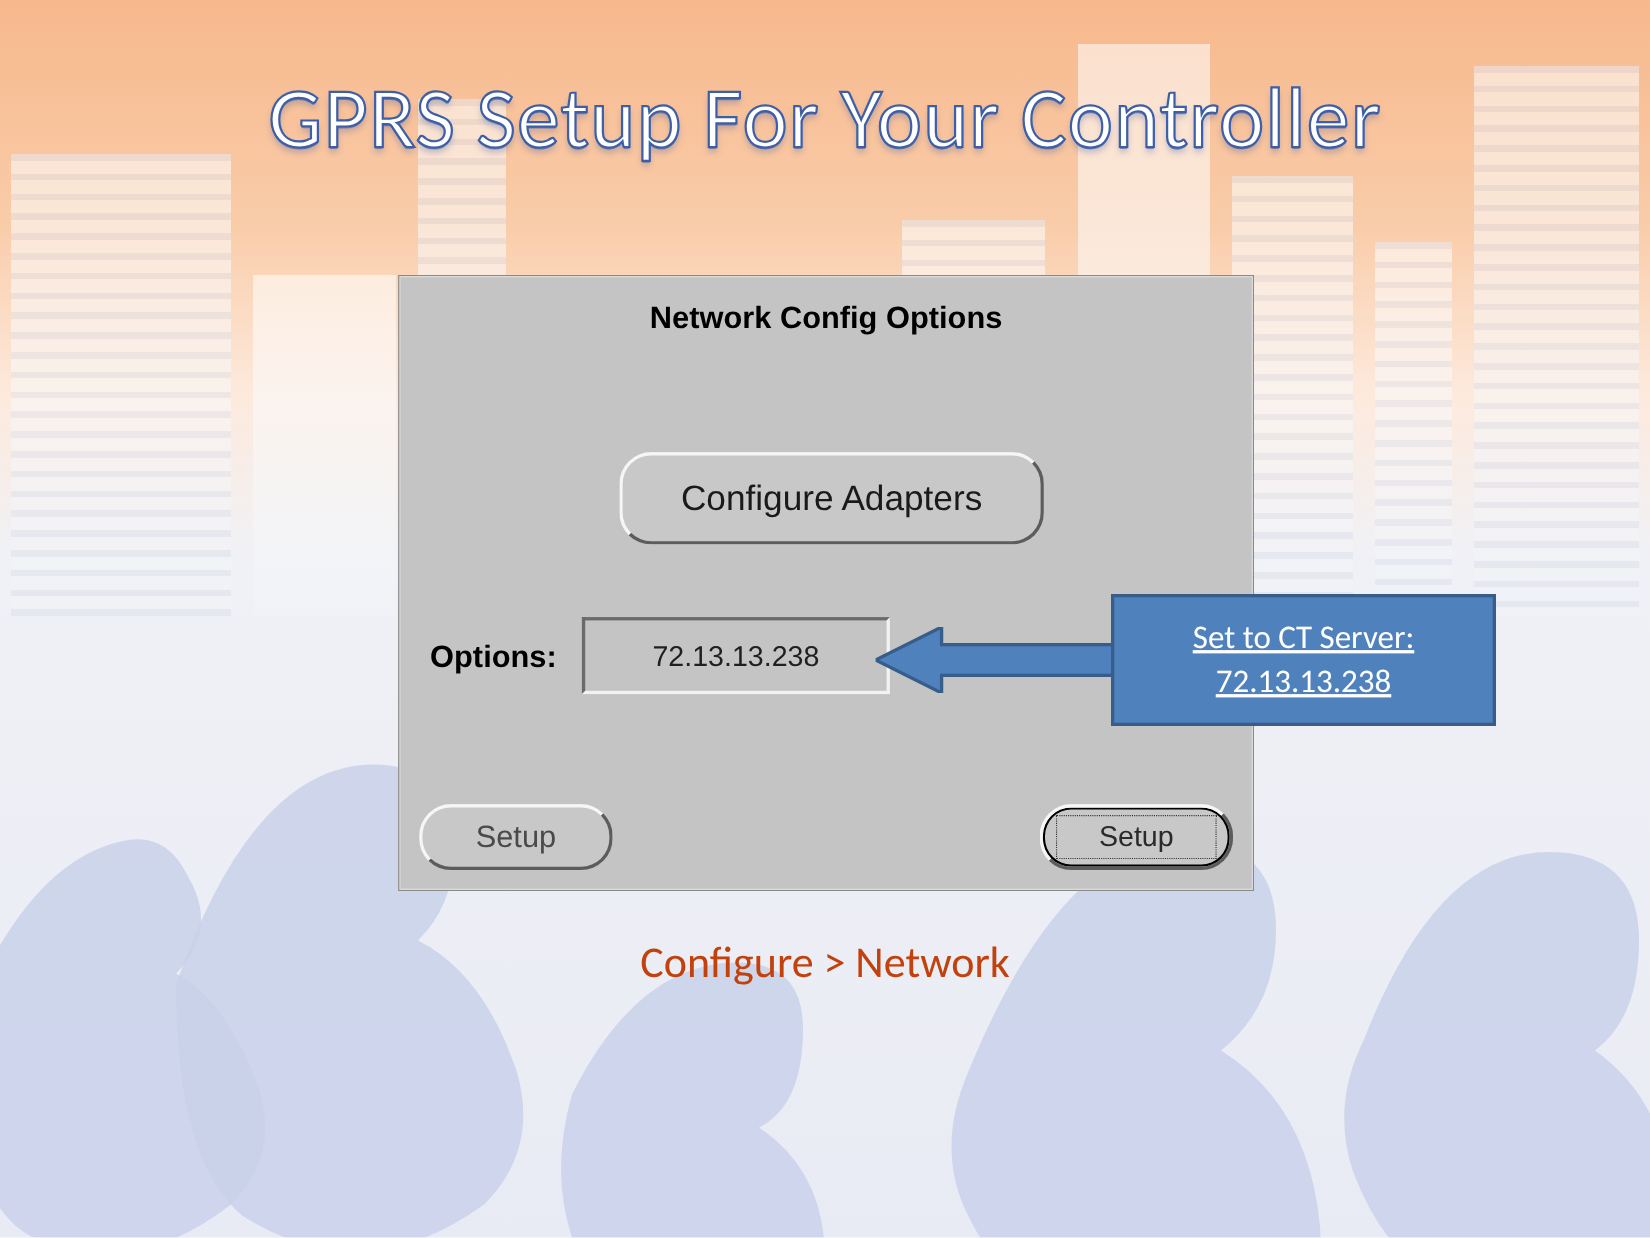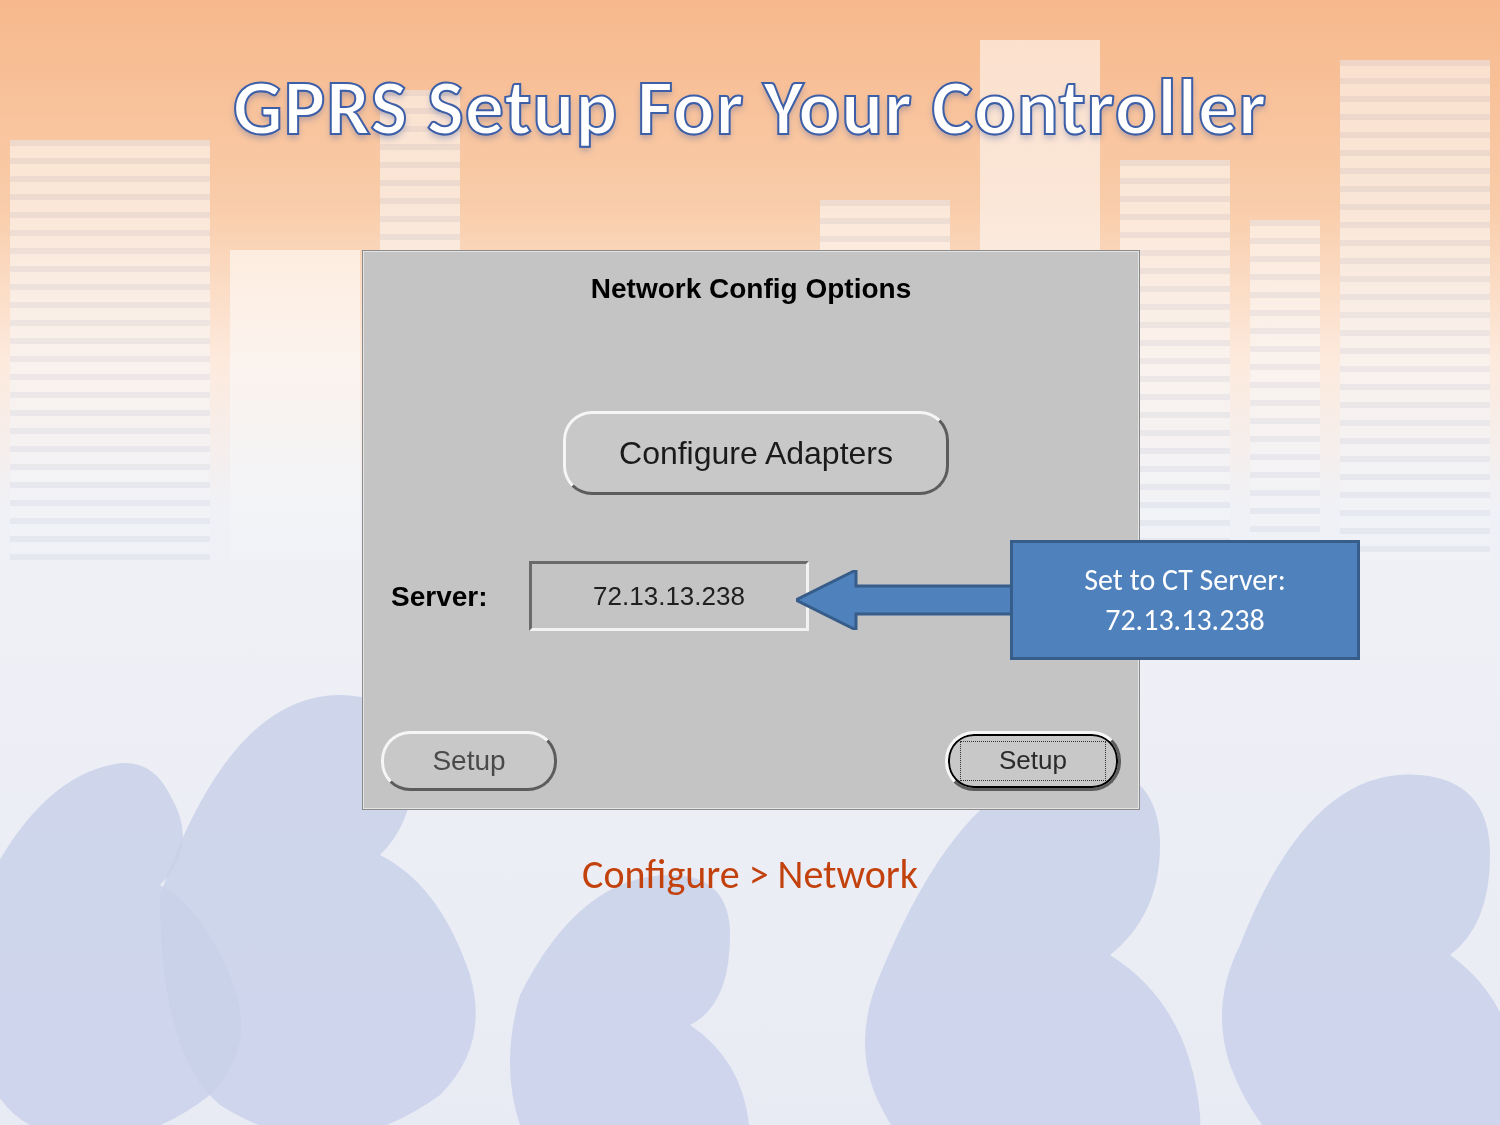--- a/index.html
+++ b/index.html
@@ -63,7 +63,7 @@
     left: 0; right: 0;
     text-align: center;
     font-size: 78px;
-    font-weight: 700;
+    font-weight: 400;
     letter-spacing: 1px;
     
     color: #ffffff;

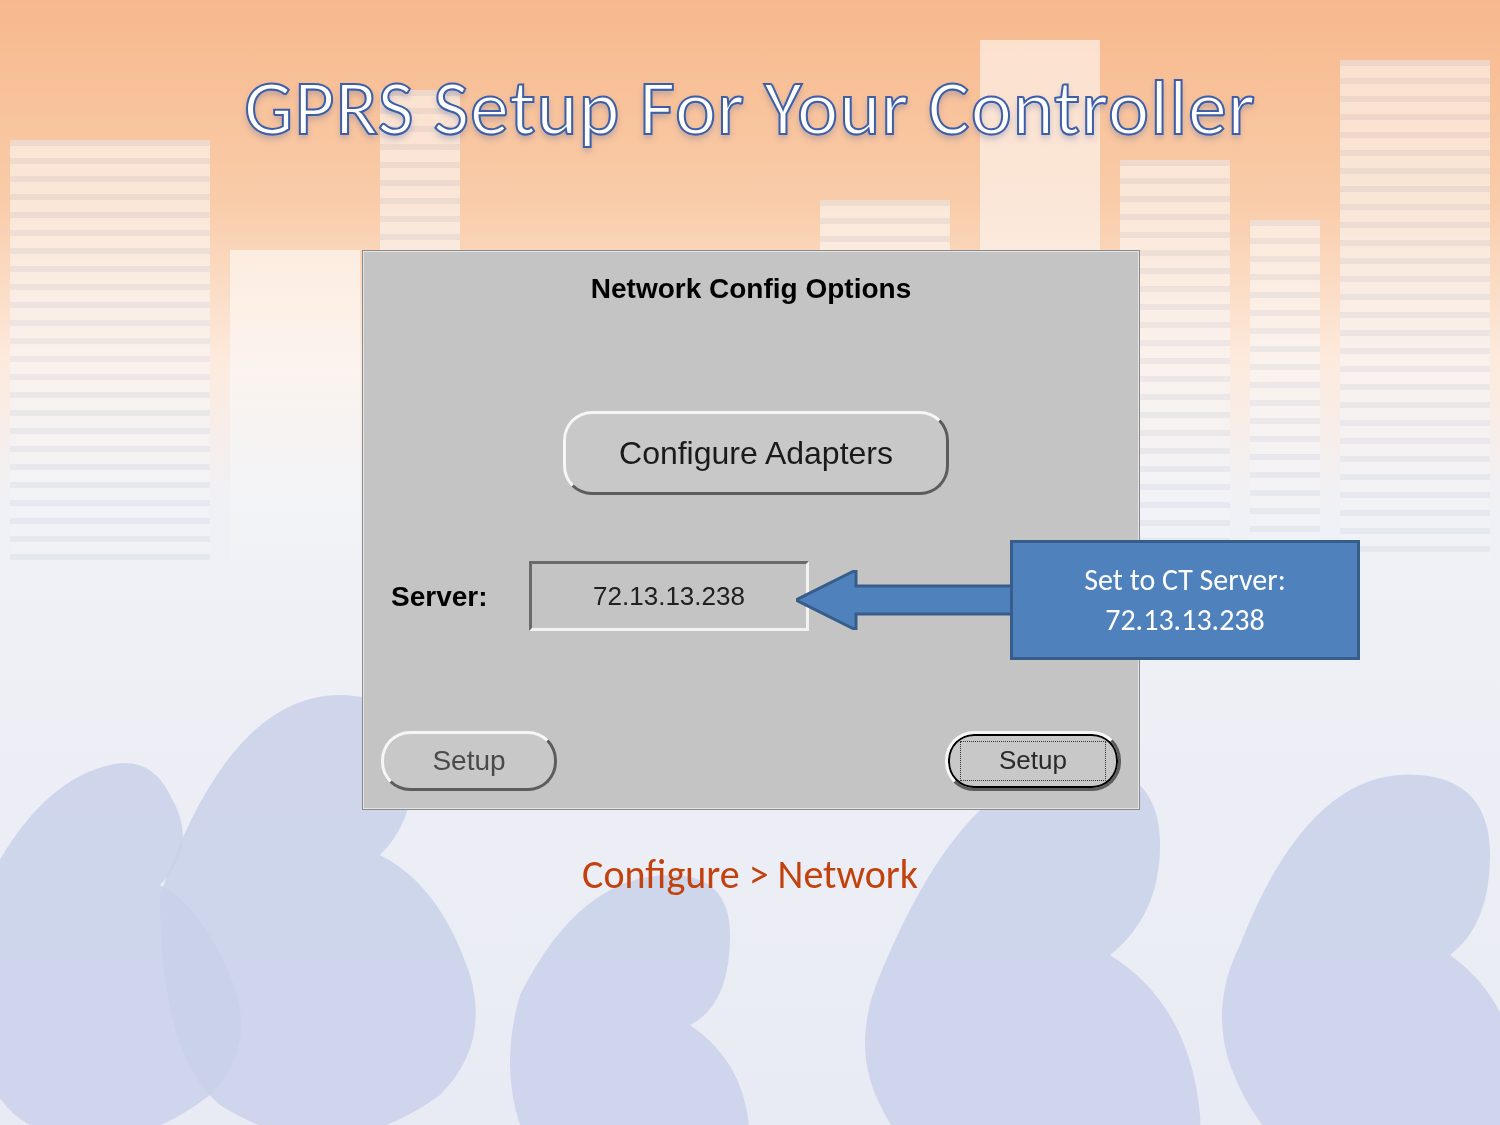--- a/index.html
+++ b/index.html
@@ -258,7 +258,7 @@
 
   <div class="btn-3d configure-btn">Configure Adapters</div>
 
-  <div class="server-label">Server:</div>
+  <div class="server-label">Options:</div>
 
   <div class="server-field">72.13.13.238</div>
 

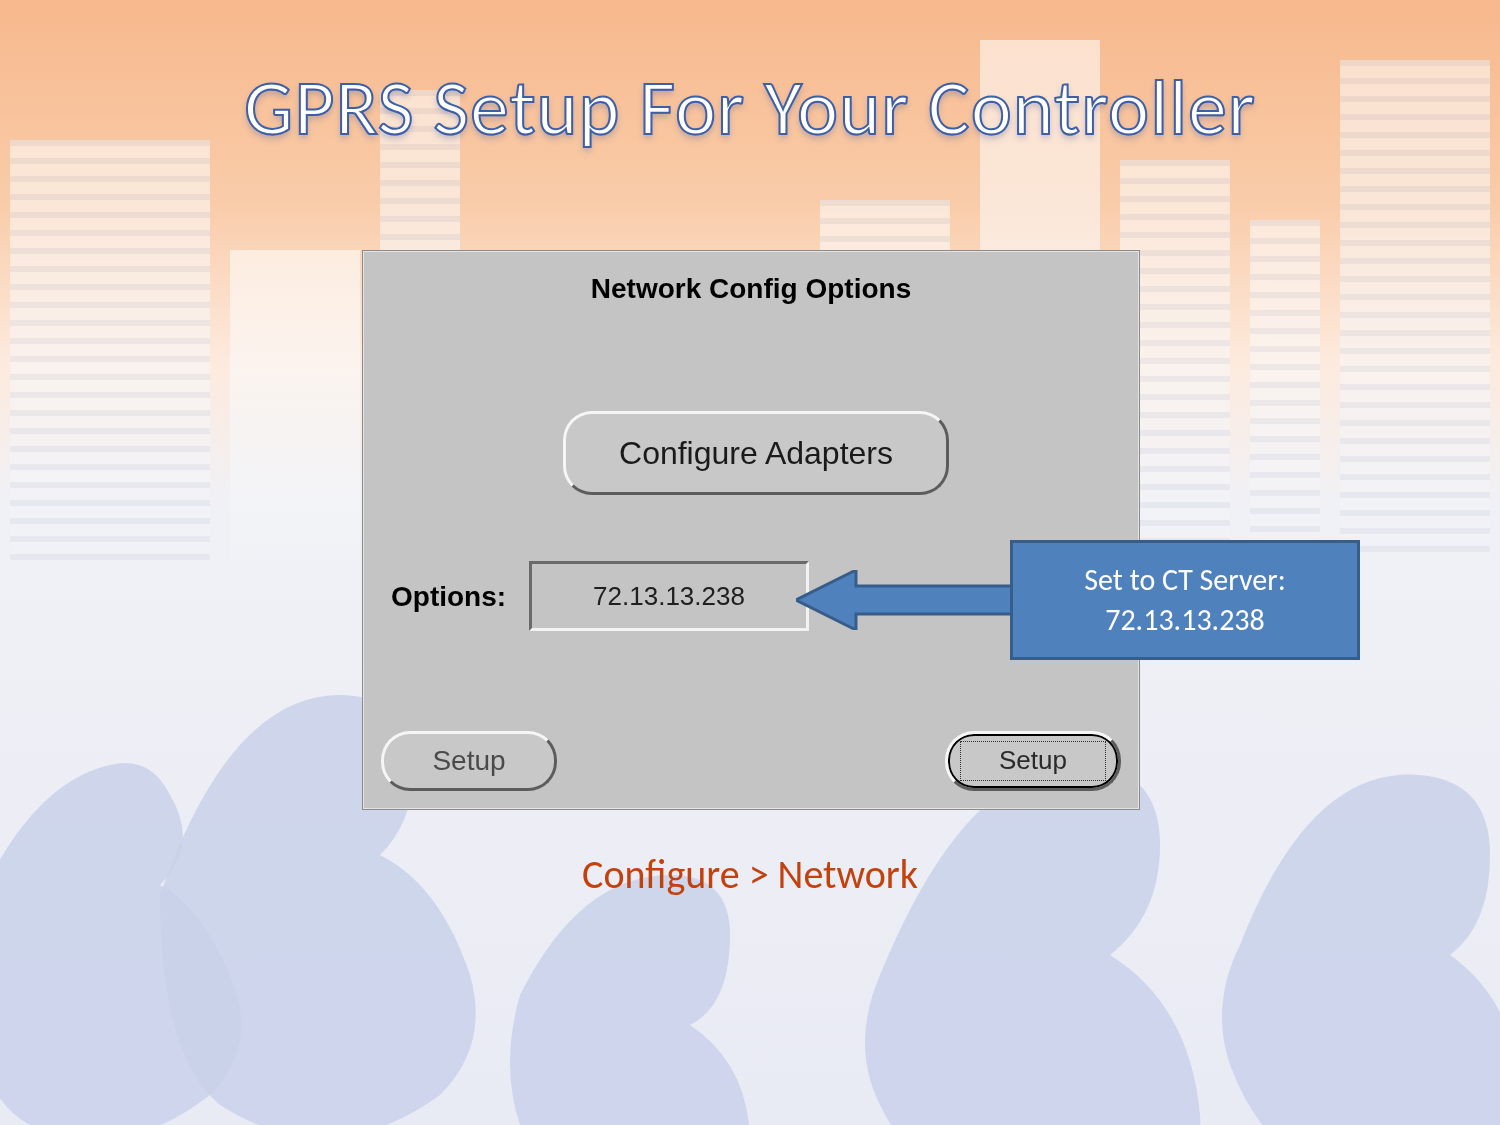--- a/index.html
+++ b/index.html
@@ -200,6 +200,7 @@
     justify-content: center;
     text-align: center;
     font-family: Calibri, Arial, sans-serif;
+    text-decoration: underline;
   }
   .callout-arrow {
     position: absolute;

